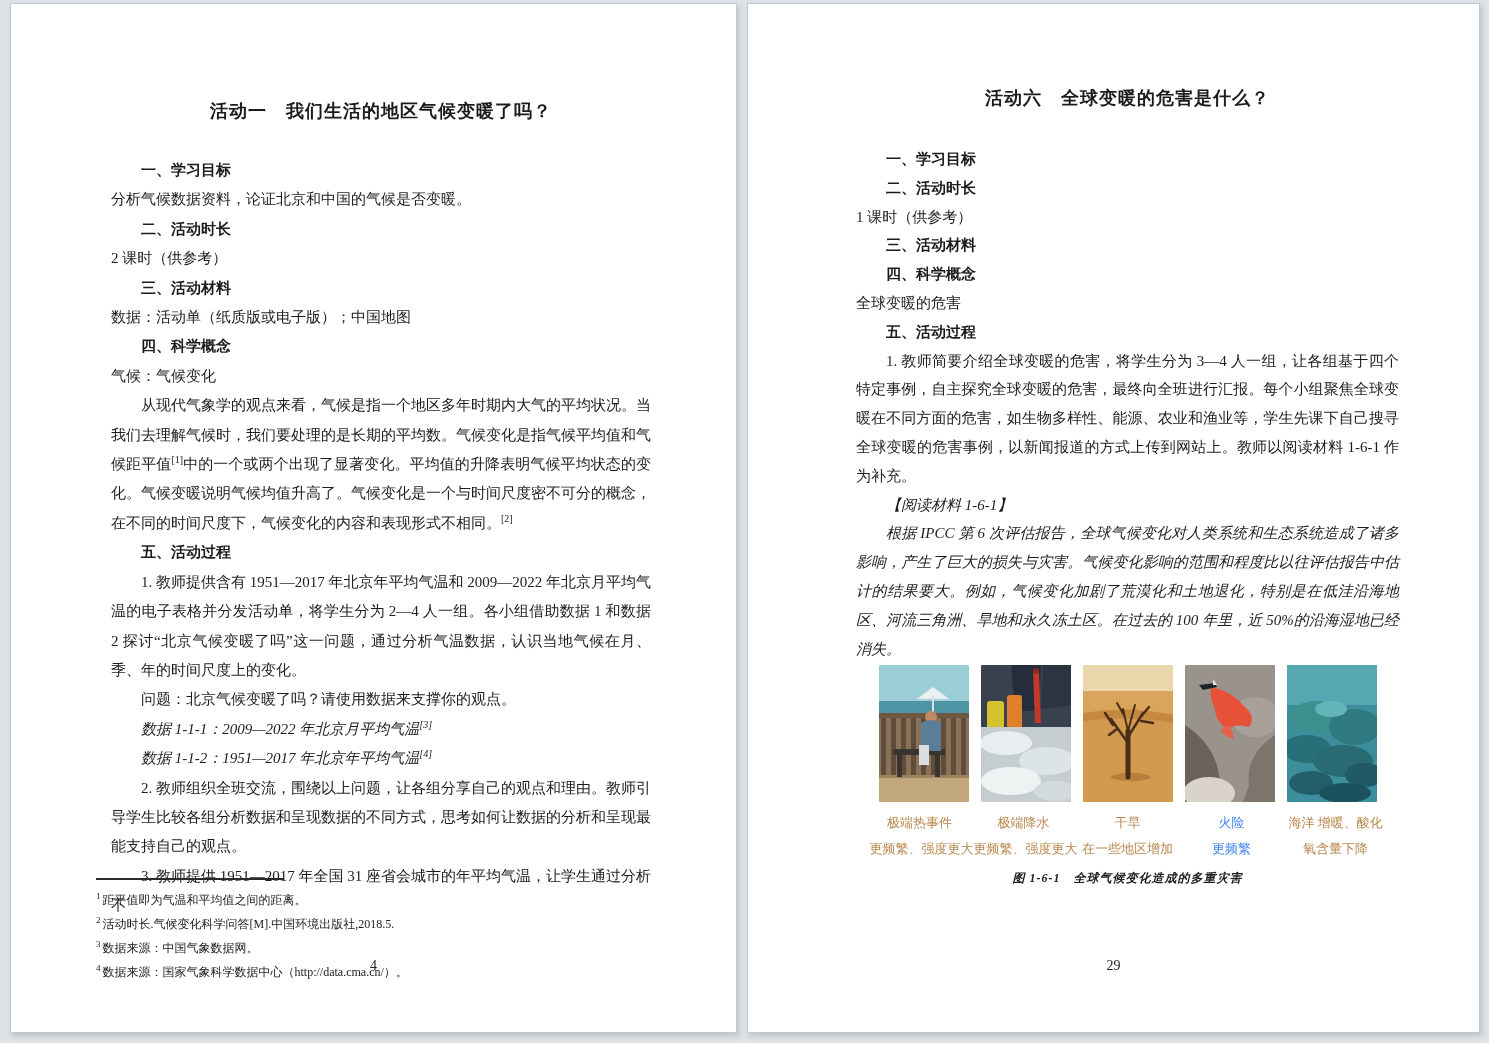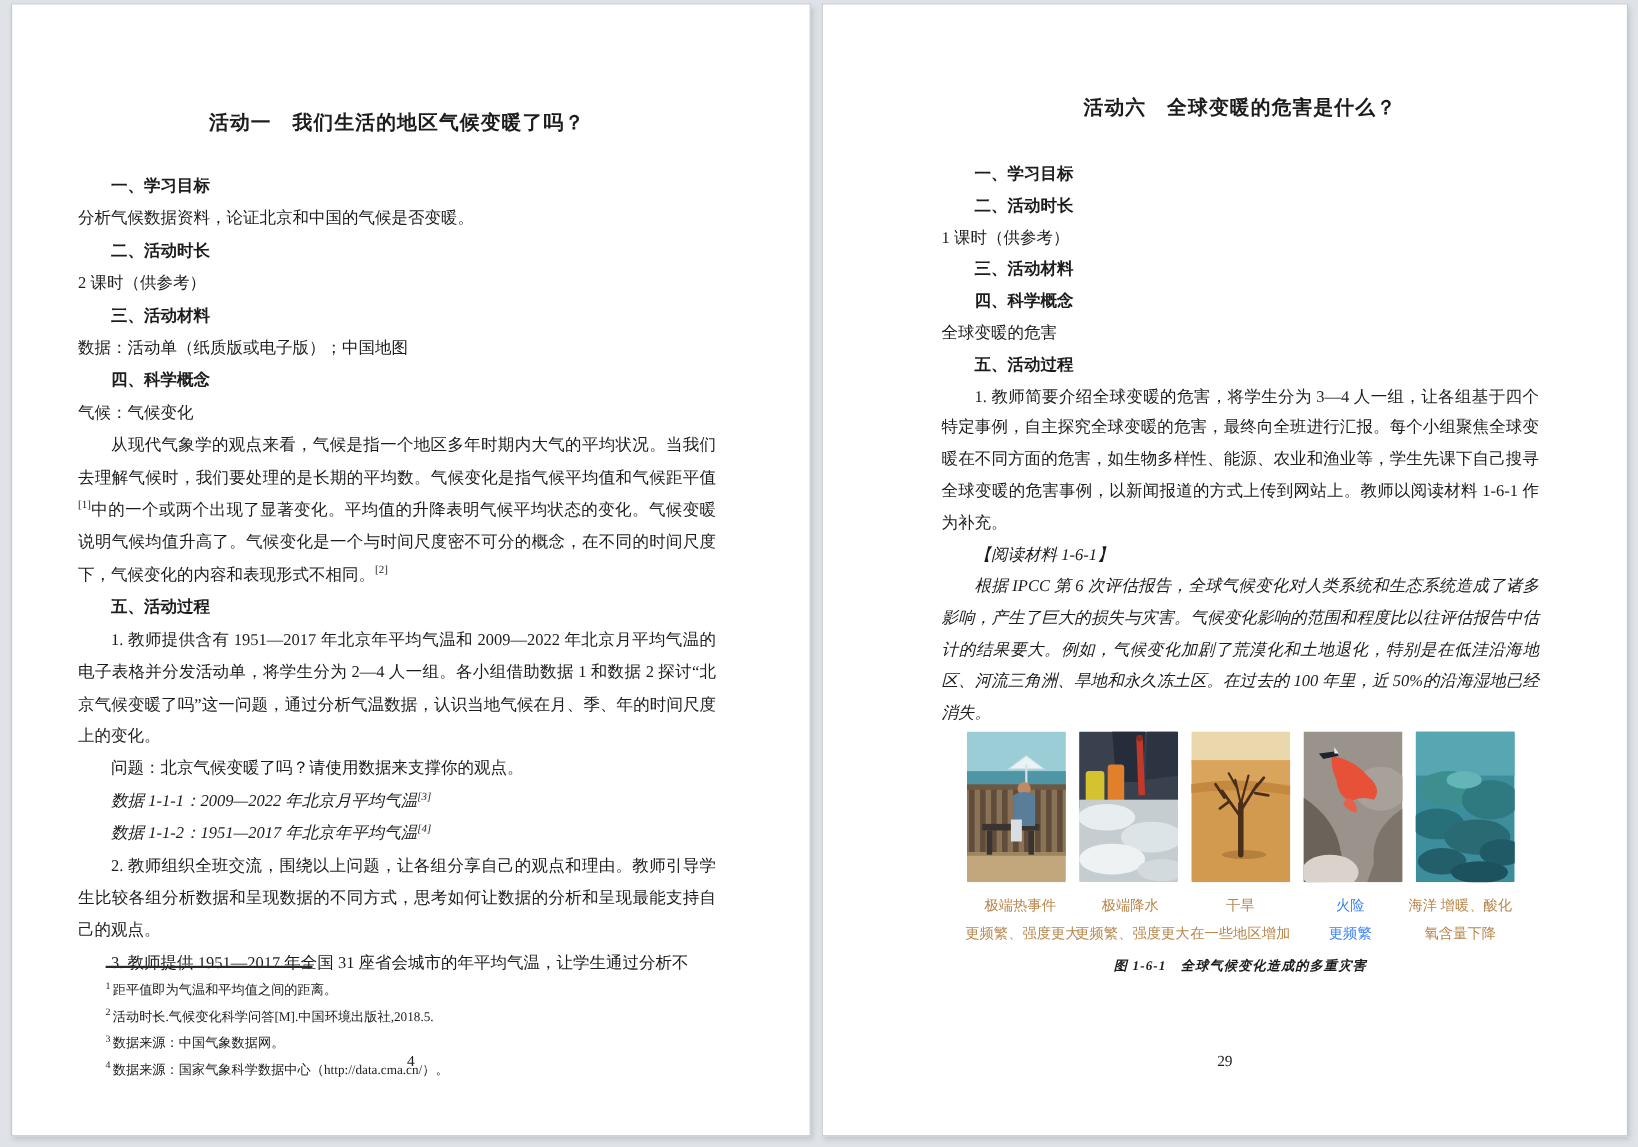--- a/index.html
+++ b/index.html
@@ -20,7 +20,7 @@
   .page-left  { left: 10px;  width: 727px; }
   .page-right { left: 747px; width: 733px; }
 
-  .inner-left  { padding: 95px 85px 0 60px;  font-size: 15px; line-height: 29.4px; }
+  .inner-left  { padding: 95px 85px 0 60px;  font-size: 15px; line-height: 29.4px; margin-left: 40px; }
   .inner-right { padding: 82px 80px 0 108px; font-size: 15px; line-height: 28.8px; }
 
   .doc-title {

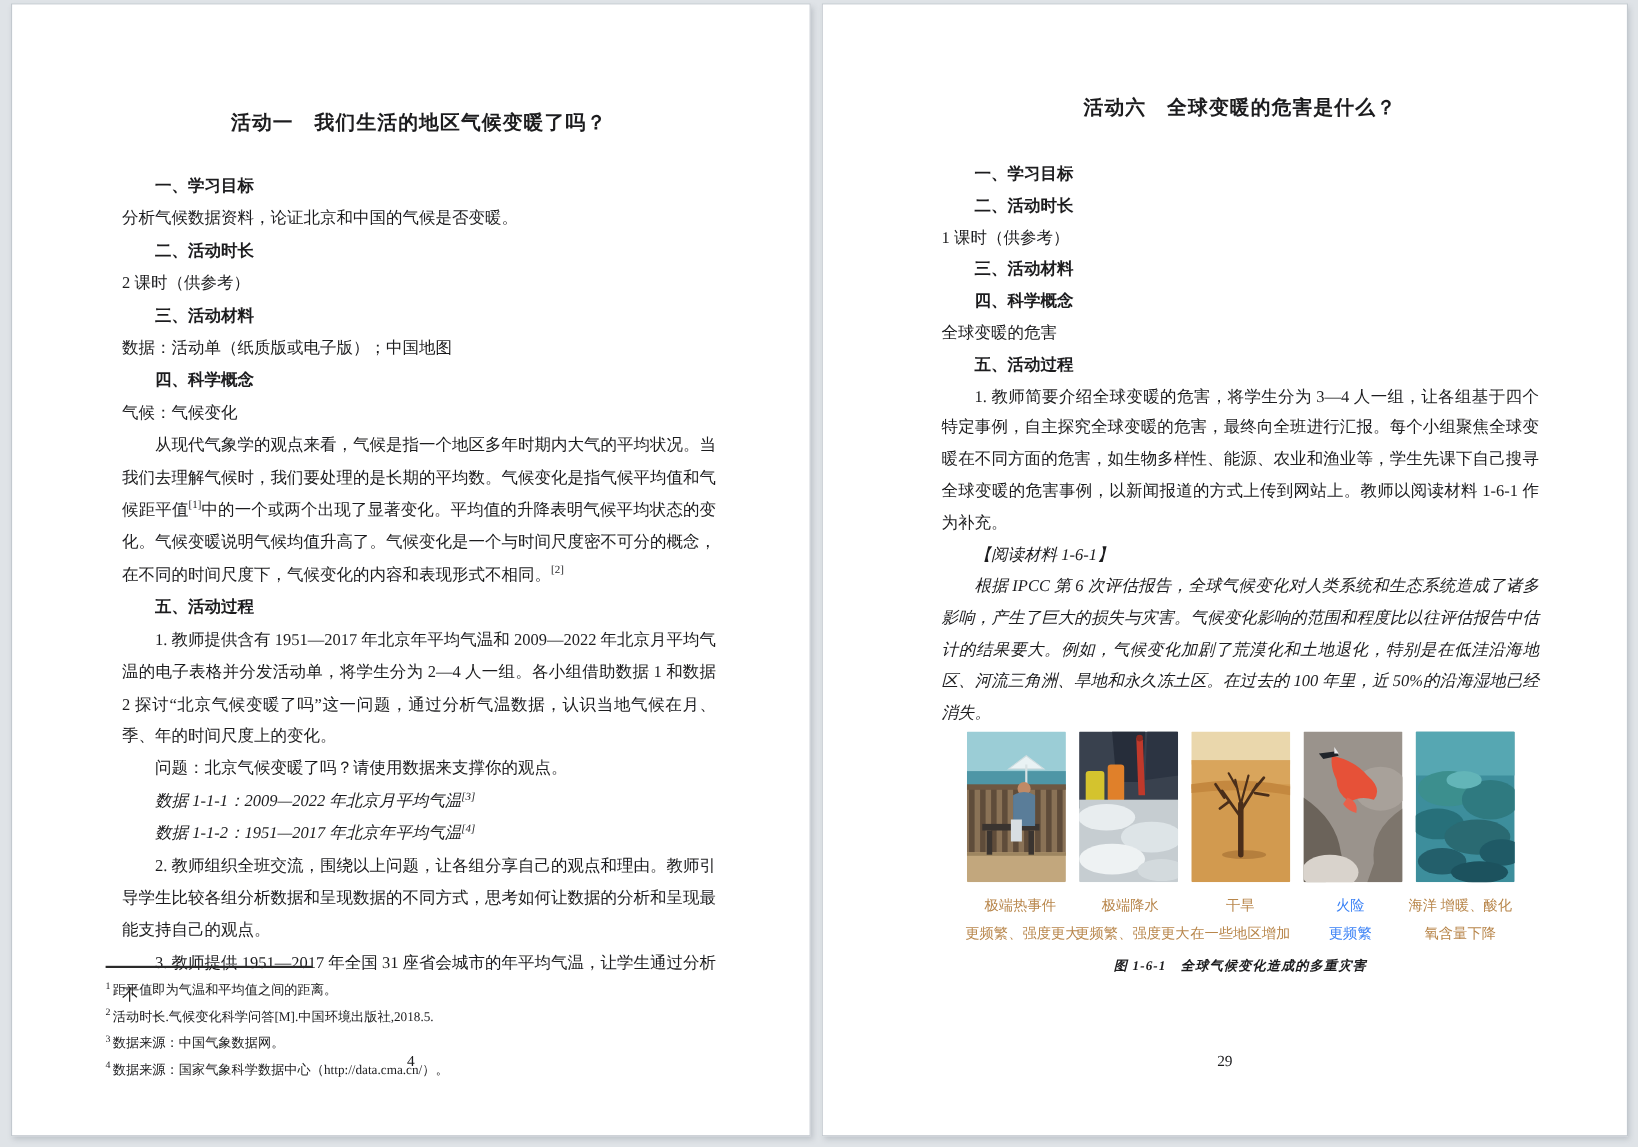--- a/index.html
+++ b/index.html
@@ -60,7 +60,7 @@
   .photo-cell svg { display: block; width: 90px; height: 137px; border-radius: 1px; }
   .caption-strip {
     width: 516px; margin: 8px auto 0 auto;
-    display: flex; justify-content: center; font-family: Liberation Serif, serif;
+    display: flex; justify-content: space-between; font-family: Liberation Serif, serif;
   }
   .caption-cell {
     width: 100px; text-align: center;

